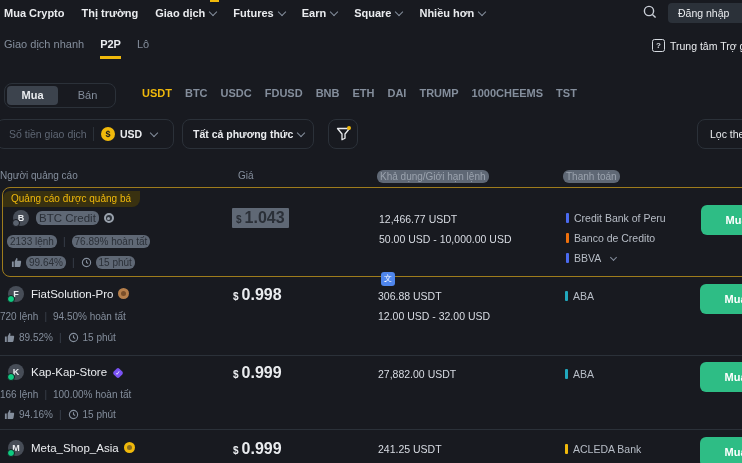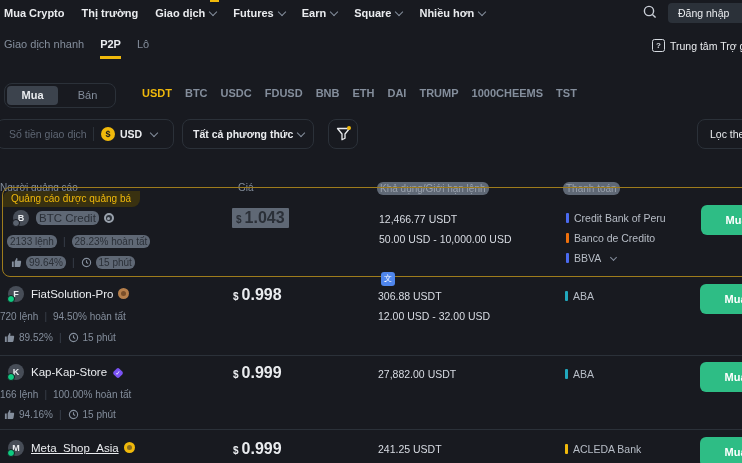--- a/index.html
+++ b/index.html
@@ -51,7 +51,7 @@
 
   
   .thead{position:absolute;top:170px;left:0;width:742px;font-size:10px;color:#848e9c;}
-  .th{position:absolute;white-space:nowrap;margin-top:12px;}
+  .th{position:absolute;white-space:nowrap;}
   .hl{background:#5f6875;color:#2a2f37;border-radius:6px;padding:1px 3px;}
   .th.hl{color:#9aa2ad;}
 

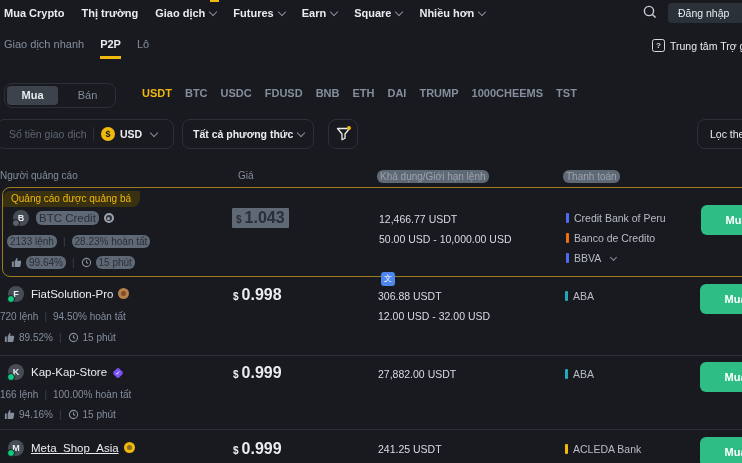--- a/index.html
+++ b/index.html
@@ -200,7 +200,7 @@
     <span class="stats" style="left:4px;top:47px;">
       <span class="hl">2133 lệnh</span>
         <span class="sep">|</span>
-        <span class="hl">28.23% hoàn tất</span>
+        <span class="hl">76.89% hoàn tất</span>
     </span>
     <span class="stats" style="left:8px;top:68px;">
       <span class="stat-ic">

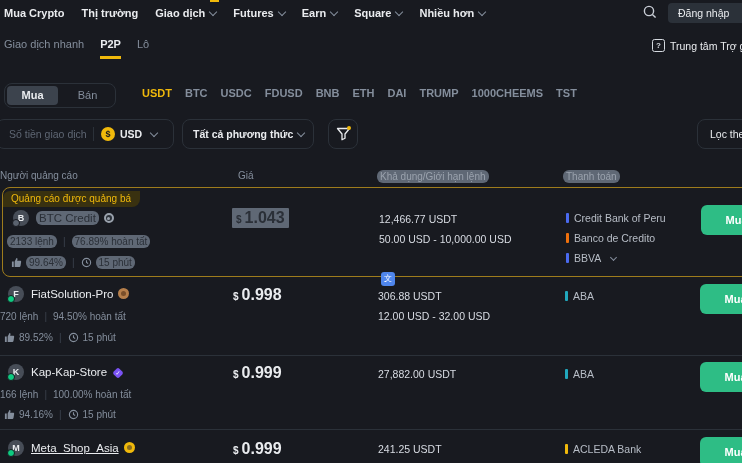--- a/index.html
+++ b/index.html
@@ -307,7 +307,7 @@
 
   <div class="row r4">
     <span class="avatar" style="left:8px;top:10px;"><span>M</span><span class="dot on"></span></span>
-    <span class="adv-name" style="left:31px;top:12px;text-decoration:underline;"><span>Meta_Shop_Asia</span><span class="badge b-gold"></span></span>
+    <span class="adv-name" style="left:31px;top:12px;"><span>Meta_Shop_Asia</span><span class="badge b-gold"></span></span>
     <span class="price" style="left:233px;top:10px;"><span class="sym">$</span><span>0.999</span></span>
     <span class="avail" style="left:378px;top:13px;">241.25 USDT</span>
     <span class="pay-item" style="left:565px;top:13px;">

